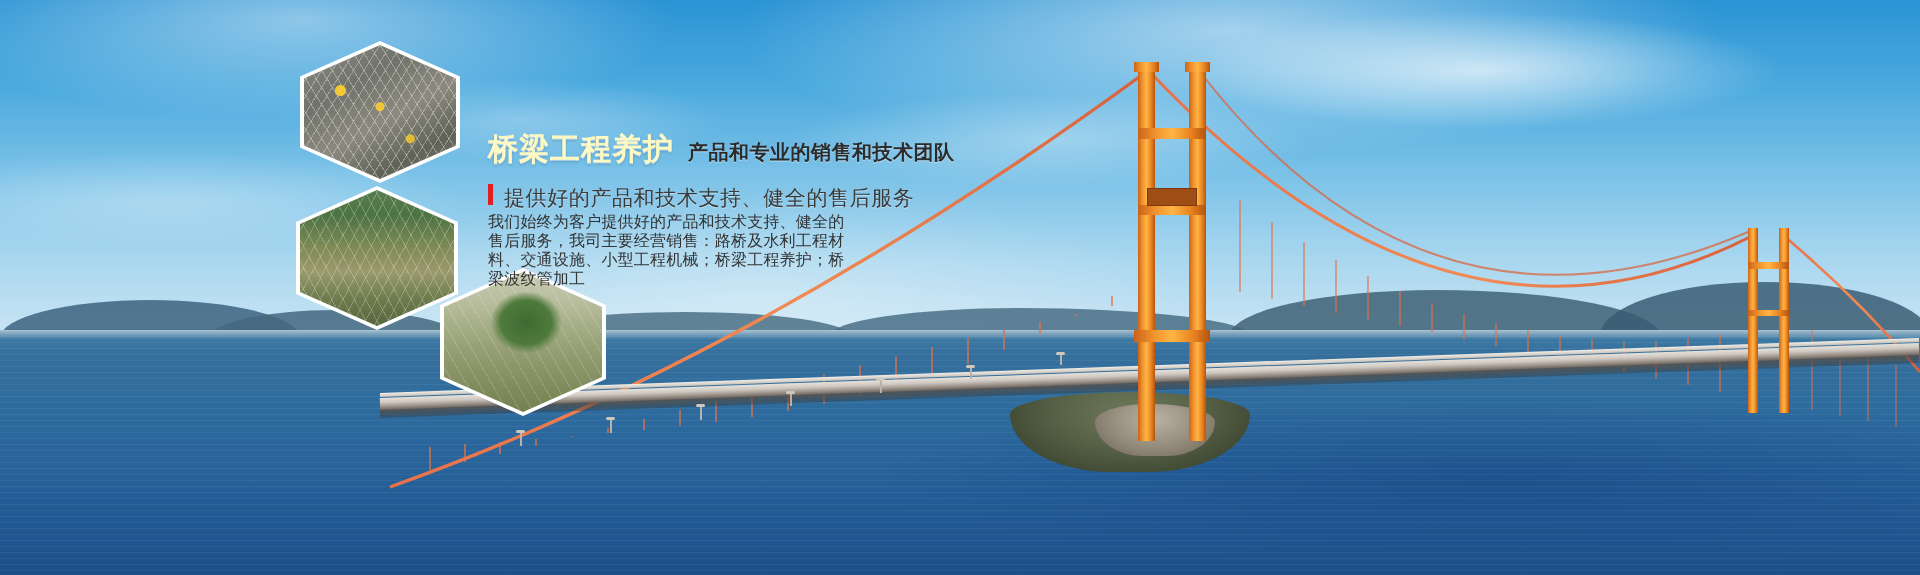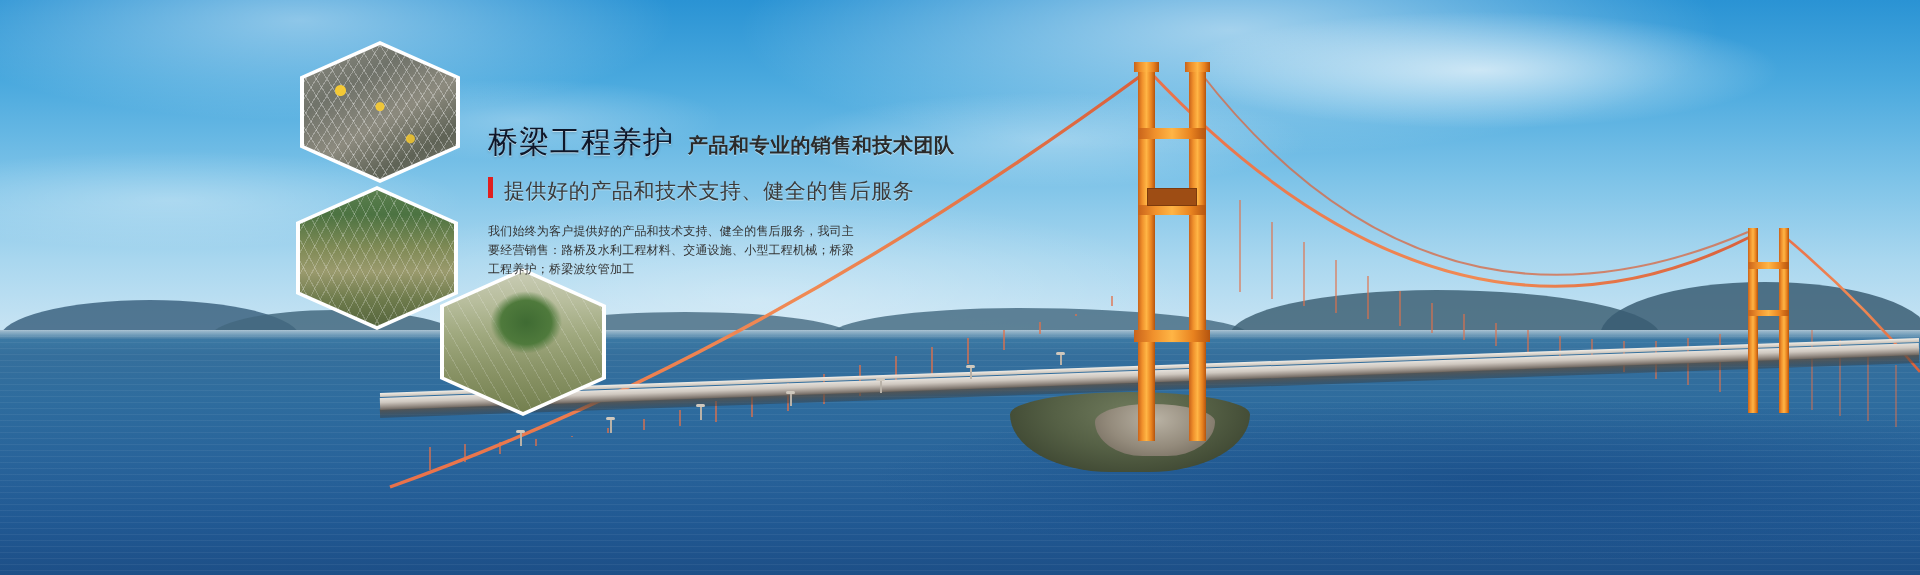--- a/index.html
+++ b/index.html
@@ -202,10 +202,11 @@
   }
   .headline-a {
     font-size: 30px;
-    font-weight: normal;
-    color: #0f172a;
+    font-weight: bold;
+    color: #fef9c3;
     letter-spacing: 1px;
     text-shadow: 0 1px 0 rgba(255,255,255,.55), 0 2px 3px rgba(0,0,0,.18);
+    margin-top: 7px;
   }
   .headline-b {
     font-size: 20px;

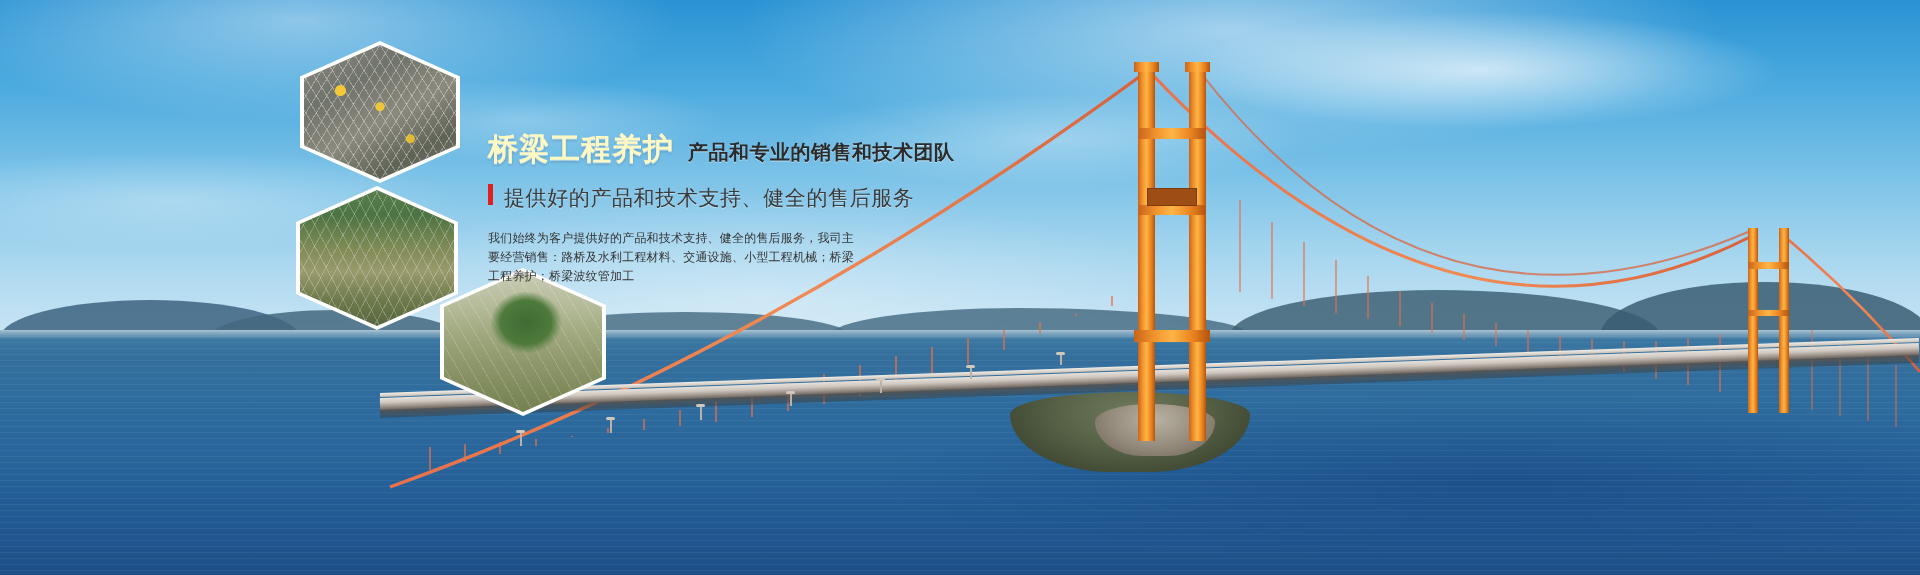--- a/index.html
+++ b/index.html
@@ -236,8 +236,7 @@
   }
 
   .body-text {
-    margin-top: 17px;
-    font-size: 12px;
+    font-size: 16px;
     line-height: 19px;
     color: #333333;
     width: 370px;

